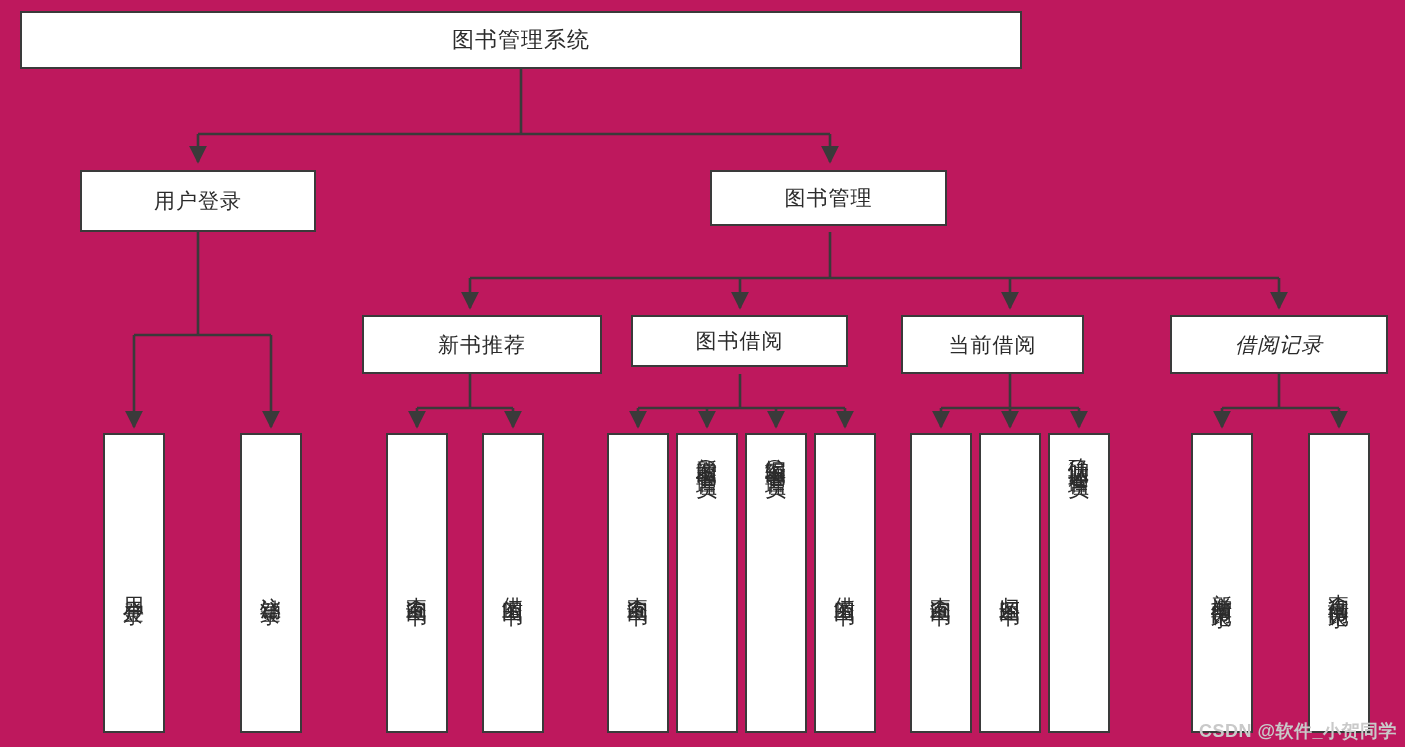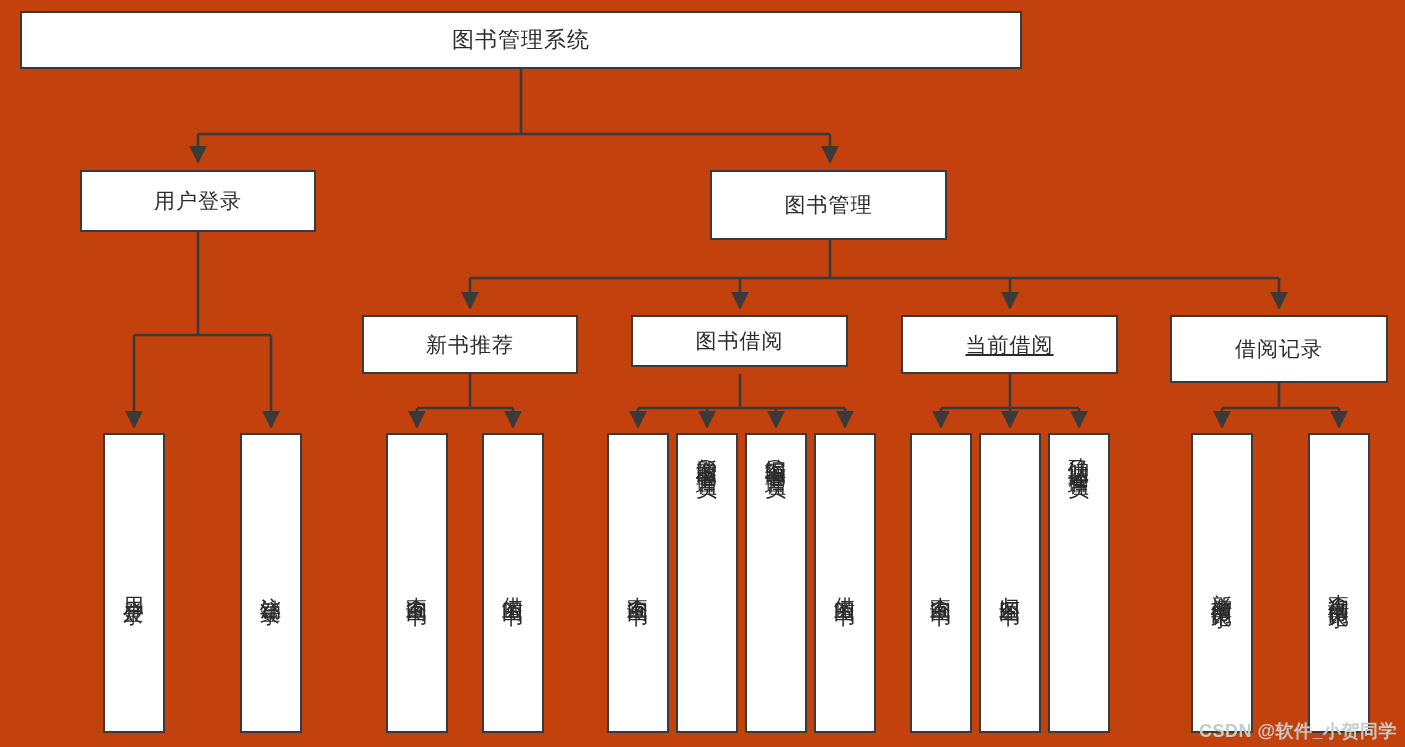--- a/index.html
+++ b/index.html
@@ -4,7 +4,7 @@
 <style>
   html,body{margin:0;padding:0;background:#ffffff;}
   body{width:1405px;height:747px;font-family:"Liberation Sans","DejaVu Sans",sans-serif;}
-  #canvas{position:relative;width:1405px;height:747px;overflow:hidden;background:#c2410c;}
+  #canvas{position:relative;width:1405px;height:747px;overflow:hidden;background:#be185d;}
 
   .node{
     position:absolute;

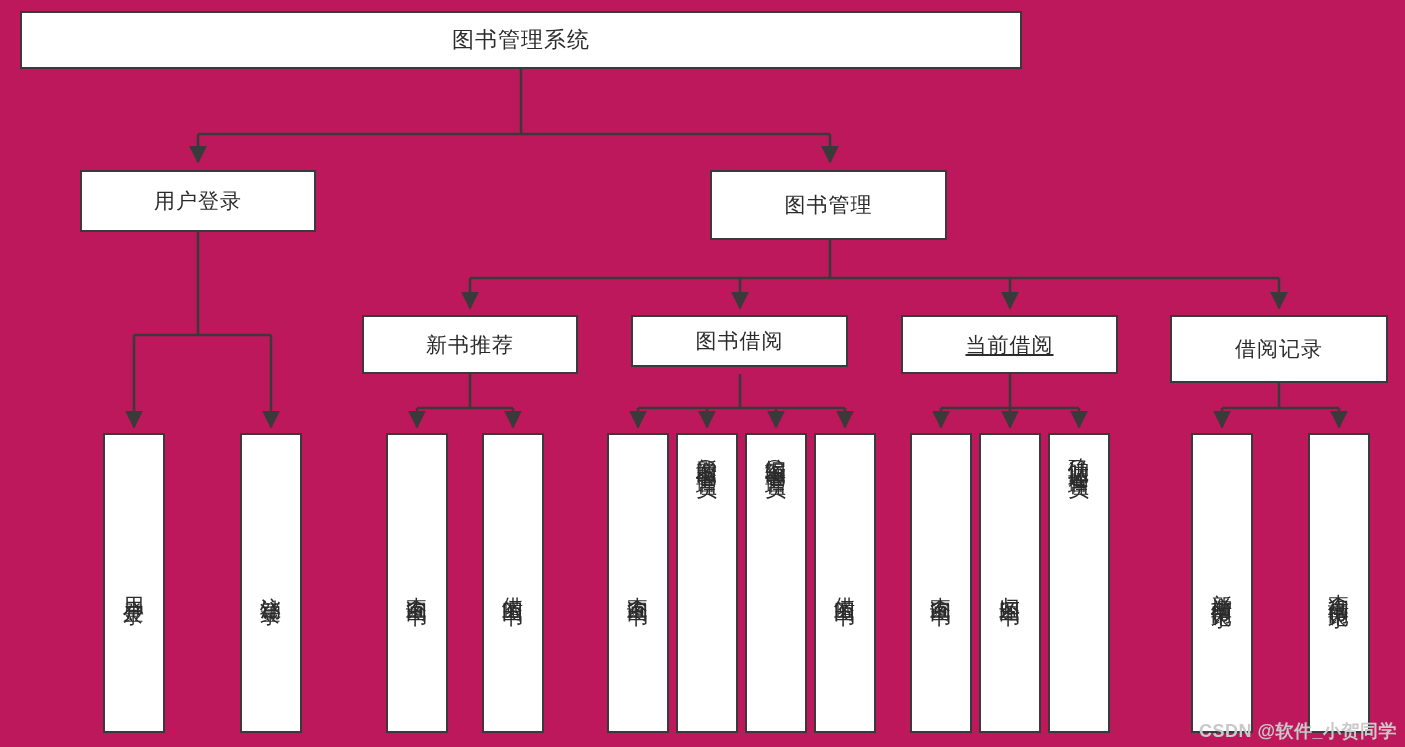--- a/index.html
+++ b/index.html
@@ -108,7 +108,7 @@
   <div class="node h" style="left:80px;top:170px;width:236px;height:62px;">
     <span>用户登录</span>
   </div>
-  <div class="node h" style="left:710px;top:170px;width:237px;height:70px;">
+  <div class="node h" style="left:710px;top:170px;width:237px;height:56px;">
     <span>图书管理</span>
   </div>
 

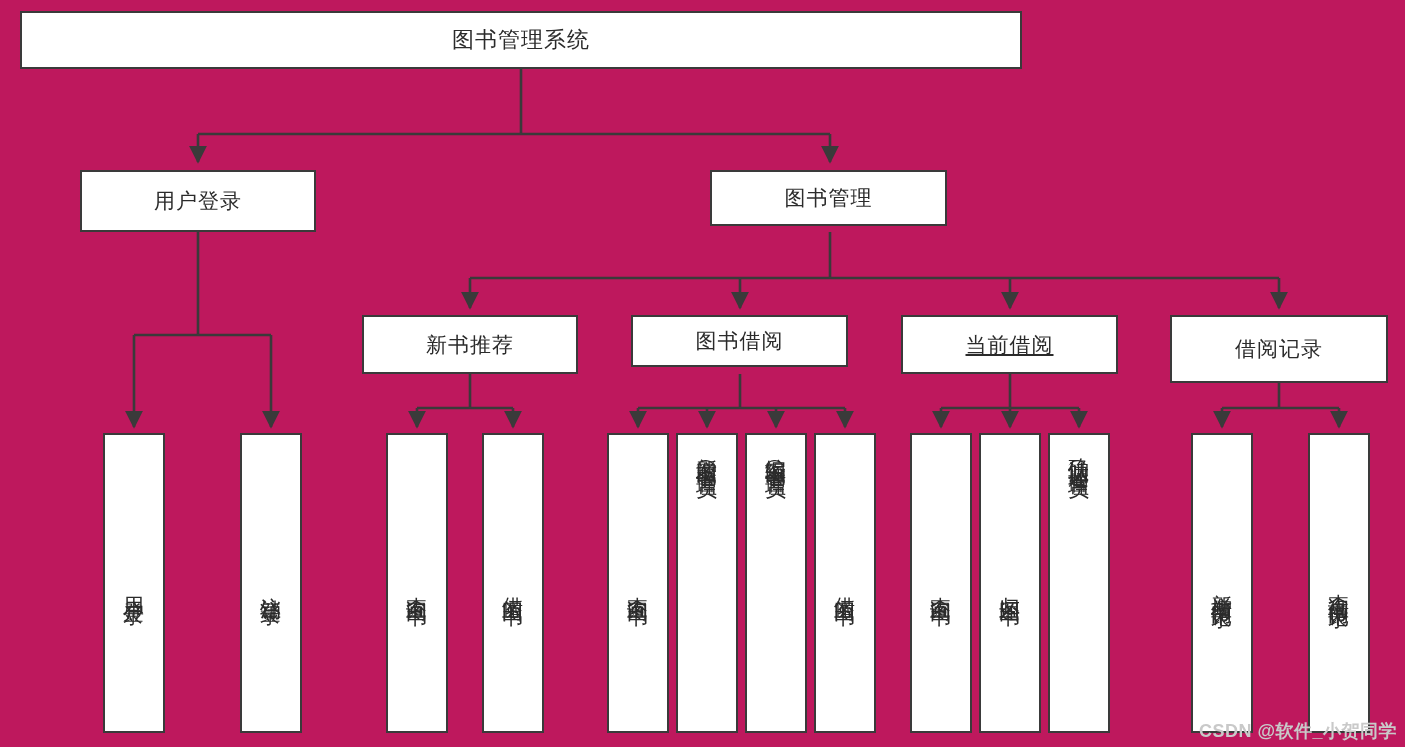--- a/index.html
+++ b/index.html
@@ -112,7 +112,7 @@
     <span>图书管理</span>
   </div>
 
-  <div class="node h" style="left:362px;top:315px;width:216px;height:59px;">
+  <div class="node h" style="left:362px;top:315px;width:240px;height:59px;">
     <span>新书推荐</span>
   </div>
   <div class="node h" style="left:631px;top:315px;width:217px;height:52px;">

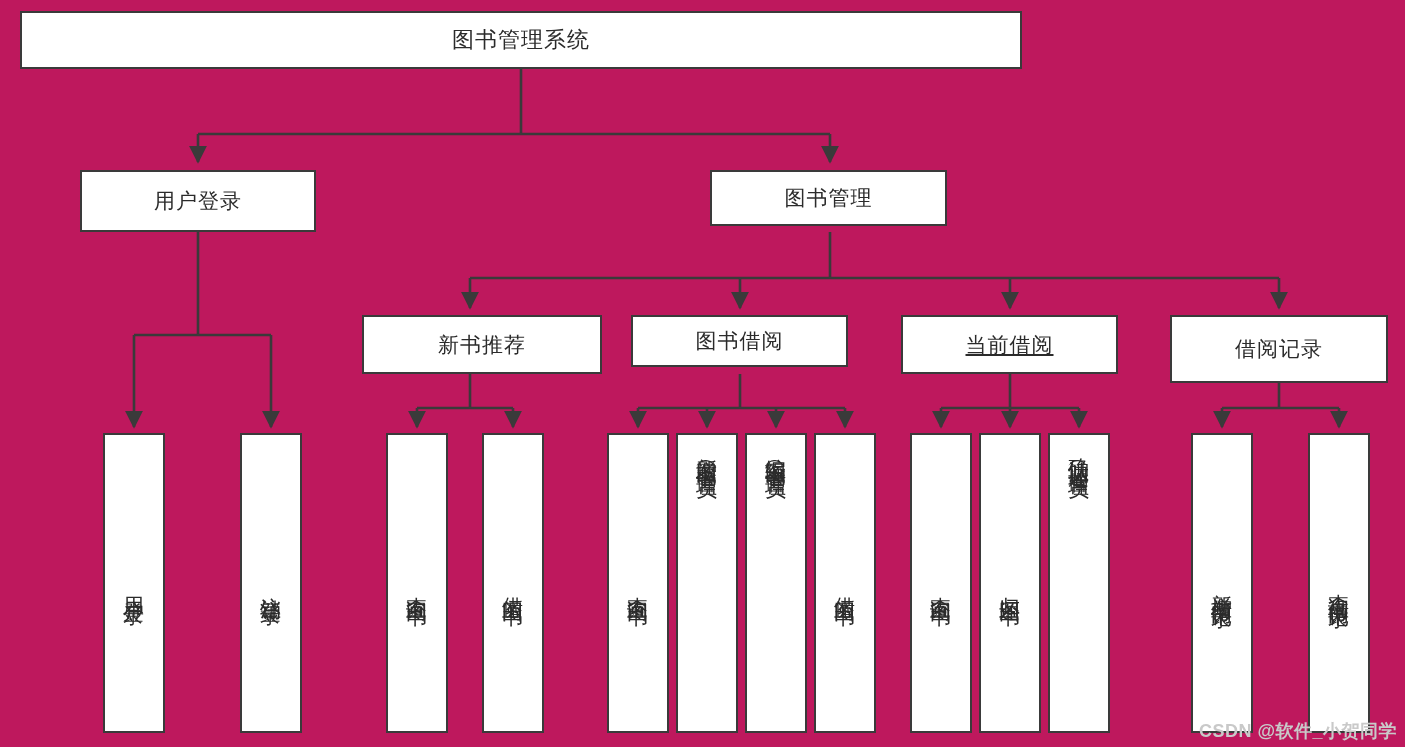--- a/index.html
+++ b/index.html
@@ -118,7 +118,7 @@
   <div class="node h" style="left:631px;top:315px;width:217px;height:52px;">
     <span>图书借阅</span>
   </div>
-  <div class="node h" style="left:901px;top:315px;width:217px;height:59px;text-decoration:underline;">
+  <div class="node h" style="left:901px;top:315px;width:183px;height:59px;">
     <span>当前借阅</span>
   </div>
   <div class="node h" style="left:1170px;top:315px;width:218px;height:68px;">

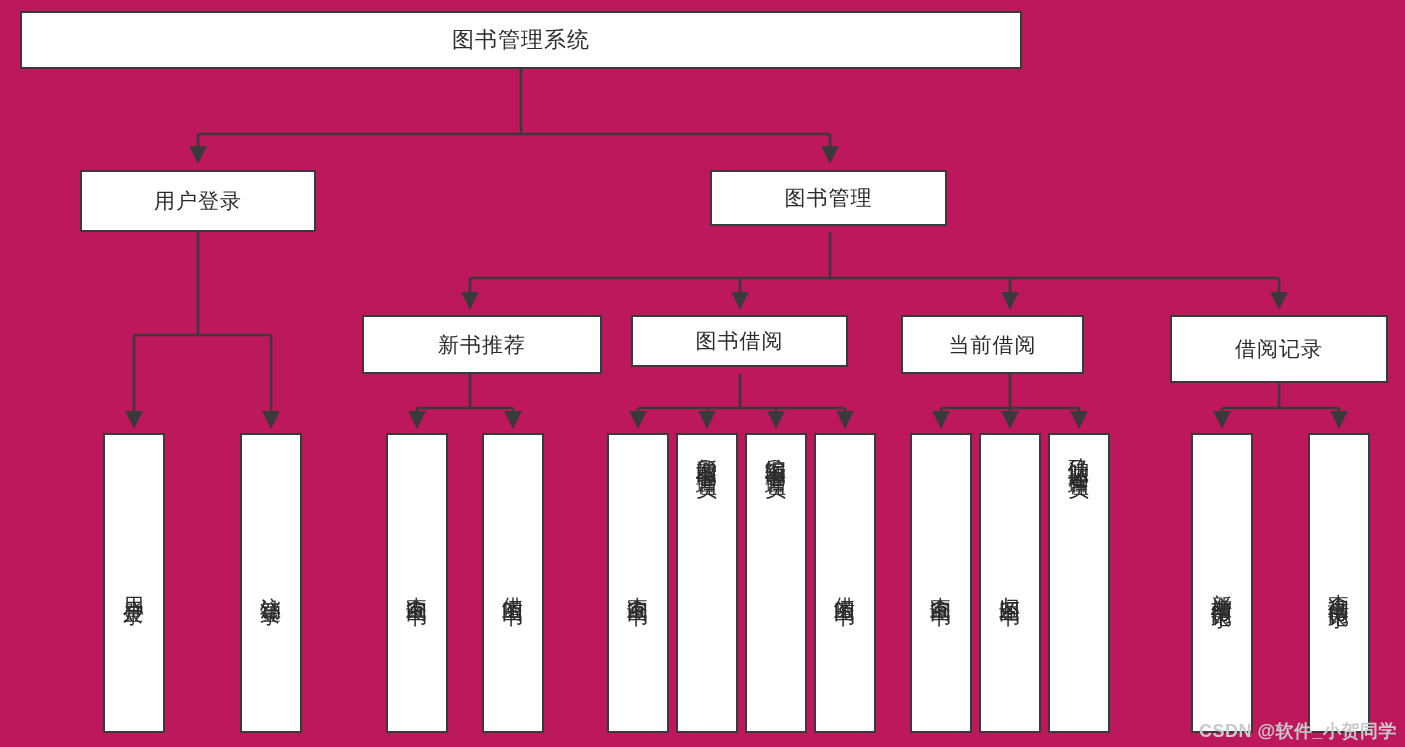--- a/index.html
+++ b/index.html
@@ -121,7 +121,7 @@
   <div class="node h" style="left:901px;top:315px;width:183px;height:59px;">
     <span>当前借阅</span>
   </div>
-  <div class="node h" style="left:1170px;top:315px;width:218px;height:68px;">
+  <div class="node h" style="left:1170px;top:315px;width:218px;height:59px;font-style:italic;">
     <span>借阅记录</span>
   </div>
 

